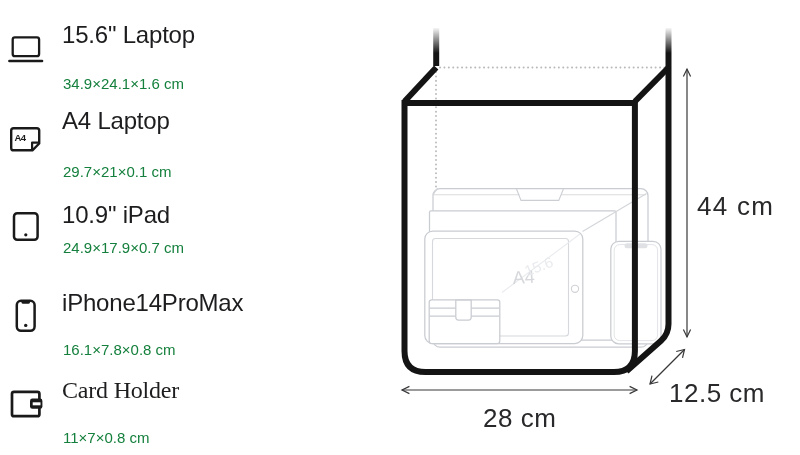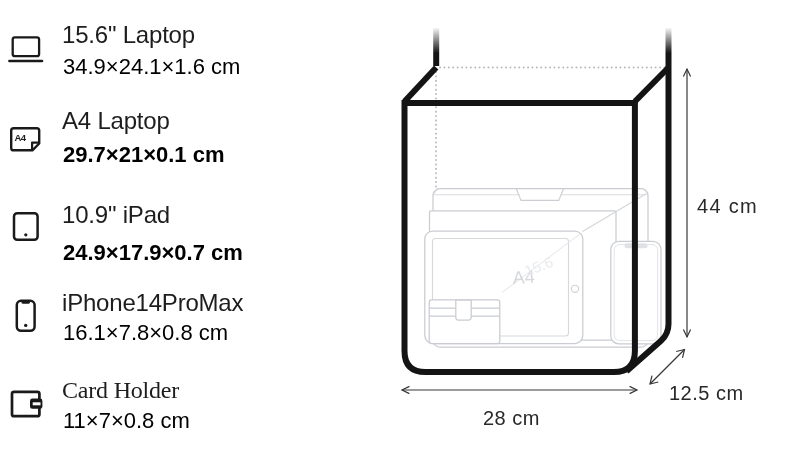--- a/index.html
+++ b/index.html
@@ -5,7 +5,7 @@
   html,body{margin:0;padding:0;}
   body{width:800px;height:455px;background:#fff;font-family:"Liberation Sans",sans-serif;position:relative;overflow:hidden;}
   .t{position:absolute;left:62px;font-size:24px;line-height:24px;color:#1d1d1f;letter-spacing:-0.2px;white-space:nowrap;transform:translateZ(0);will-change:transform;}
-  .s{position:absolute;left:62.5px;font-size:22px;line-height:17.5px;color:#000000;letter-spacing:0px;white-space:nowrap;transform:translateZ(0);will-change:transform;}
+  .s{position:absolute;left:62.5px;font-size:15px;line-height:17.5px;color:#15803d;letter-spacing:0px;white-space:nowrap;transform:translateZ(0);will-change:transform;margin-top:17px;}
   .lab{position:absolute;font-size:20px;line-height:26px;color:#29292b;letter-spacing:0.5px;white-space:nowrap;transform:translateZ(0);will-change:transform;}
   svg{position:absolute;left:0;top:0;}
 </style>

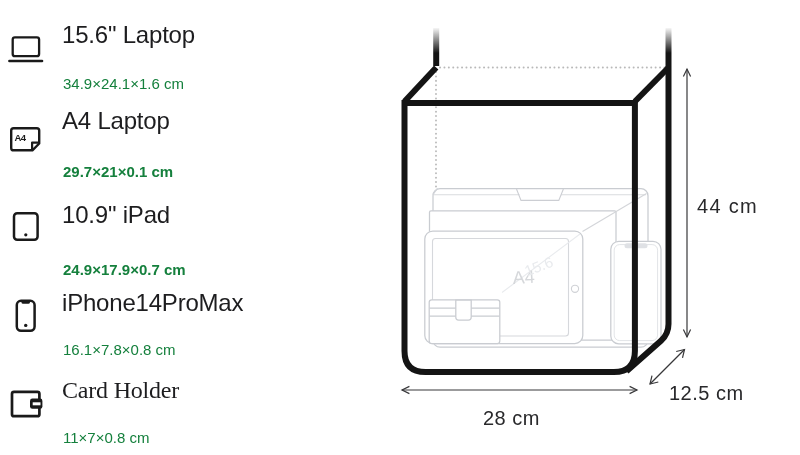--- a/index.html
+++ b/index.html
@@ -16,7 +16,7 @@
 <div class="s" style="top:57.5px;">34.9×24.1×1.6 cm</div>
 
 <div class="t" style="top:108.5px;">A4 Laptop</div>
-<div class="s" style="top:145.5px;font-weight:bold;">29.7×21×0.1 cm</div>
+<div class="s" style="top:145.5px;">29.7×21×0.1 cm</div>
 
 <div class="t" style="top:203px;">10.9" iPad</div>
 <div class="s" style="top:244px;font-weight:bold;">24.9×17.9×0.7 cm</div>

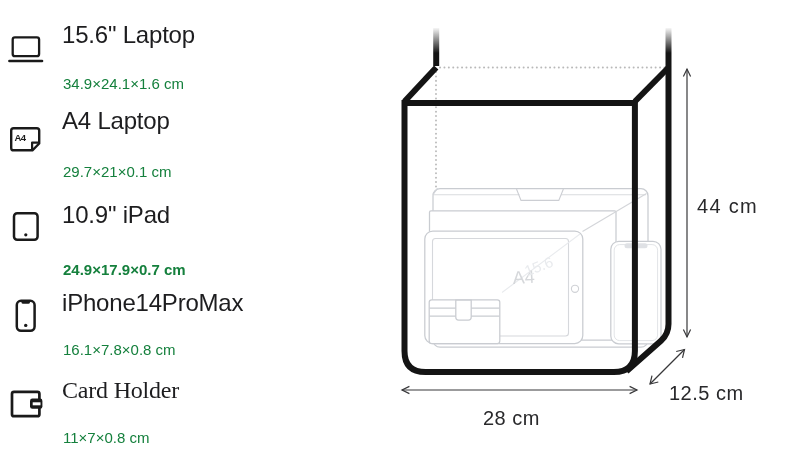--- a/index.html
+++ b/index.html
@@ -6,7 +6,7 @@
   body{width:800px;height:455px;background:#fff;font-family:"Liberation Sans",sans-serif;position:relative;overflow:hidden;}
   .t{position:absolute;left:62px;font-size:24px;line-height:24px;color:#1d1d1f;letter-spacing:-0.2px;white-space:nowrap;transform:translateZ(0);will-change:transform;}
   .s{position:absolute;left:62.5px;font-size:15px;line-height:17.5px;color:#15803d;letter-spacing:0px;white-space:nowrap;transform:translateZ(0);will-change:transform;margin-top:17px;}
-  .lab{position:absolute;font-size:20px;line-height:26px;color:#29292b;letter-spacing:0.5px;white-space:nowrap;transform:translateZ(0);will-change:transform;}
+  .lab{position:absolute;font-size:26px;line-height:26px;color:#29292b;letter-spacing:0.5px;white-space:nowrap;transform:translateZ(0);will-change:transform;}
   svg{position:absolute;left:0;top:0;}
 </style>
 </head>

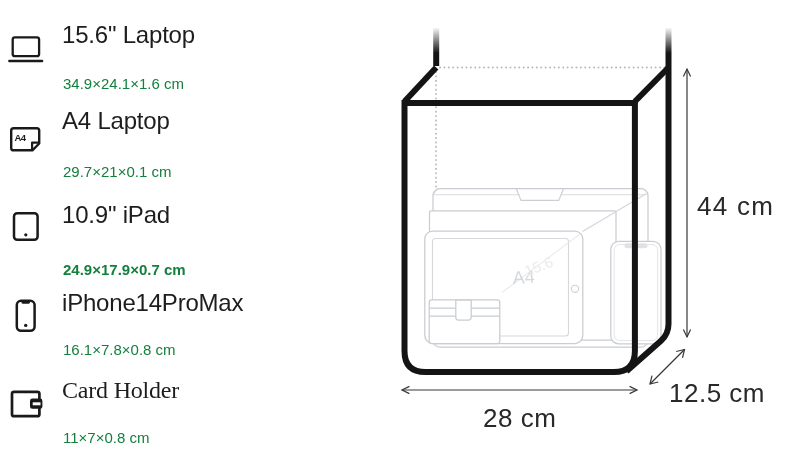--- a/index.html
+++ b/index.html
@@ -19,7 +19,7 @@
 <div class="s" style="top:145.5px;">29.7×21×0.1 cm</div>
 
 <div class="t" style="top:203px;">10.9" iPad</div>
-<div class="s" style="top:244px;font-weight:bold;">24.9×17.9×0.7 cm</div>
+<div class="s" style="top:222px;">24.9×17.9×0.7 cm</div>
 
 <div class="t" style="top:290.8px;">iPhone14ProMax</div>
 <div class="s" style="top:323.9px;">16.1×7.8×0.8 cm</div>

